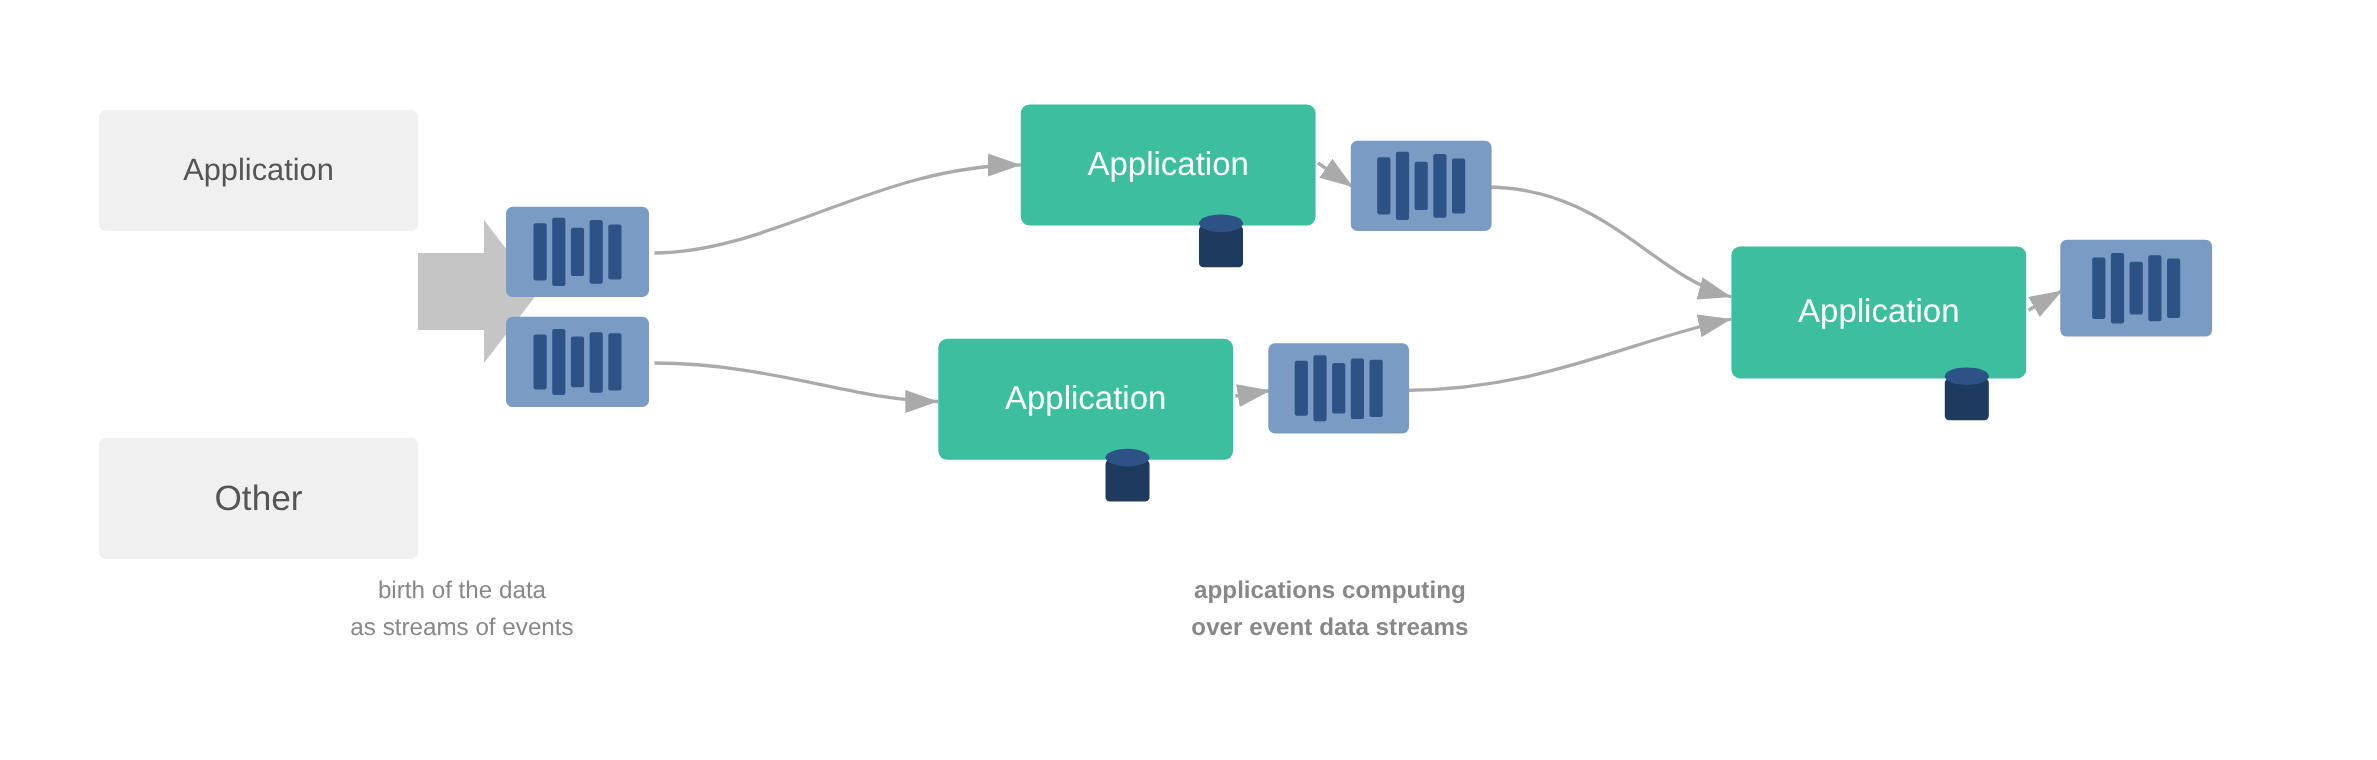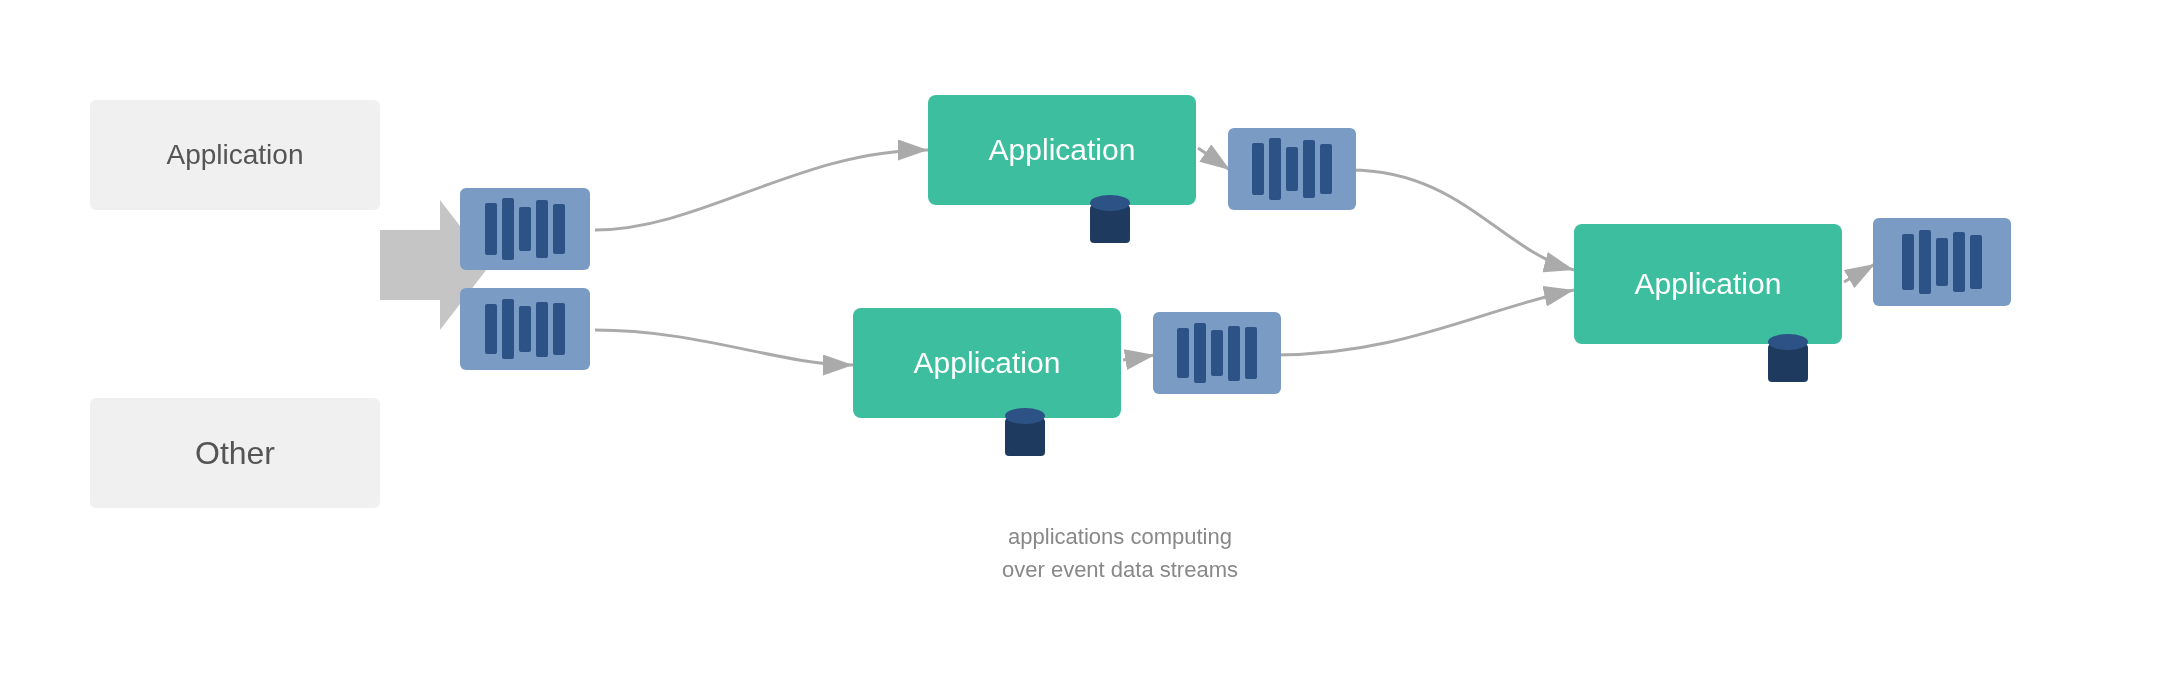--- a/index.html
+++ b/index.html
@@ -212,6 +212,9 @@
     <div class="stream-bar" style="height:54px;"></div>
   </div>
 
+  <div class="bottom-label" style="left:280px; top:520px; width:280px;">
+    <span>birth of the data<br>as streams of events</span>
+  </div>
   <div class="bottom-label" style="left:940px; top:520px; width:360px;">
     <span>applications computing<br>over event data streams</span>
   </div>

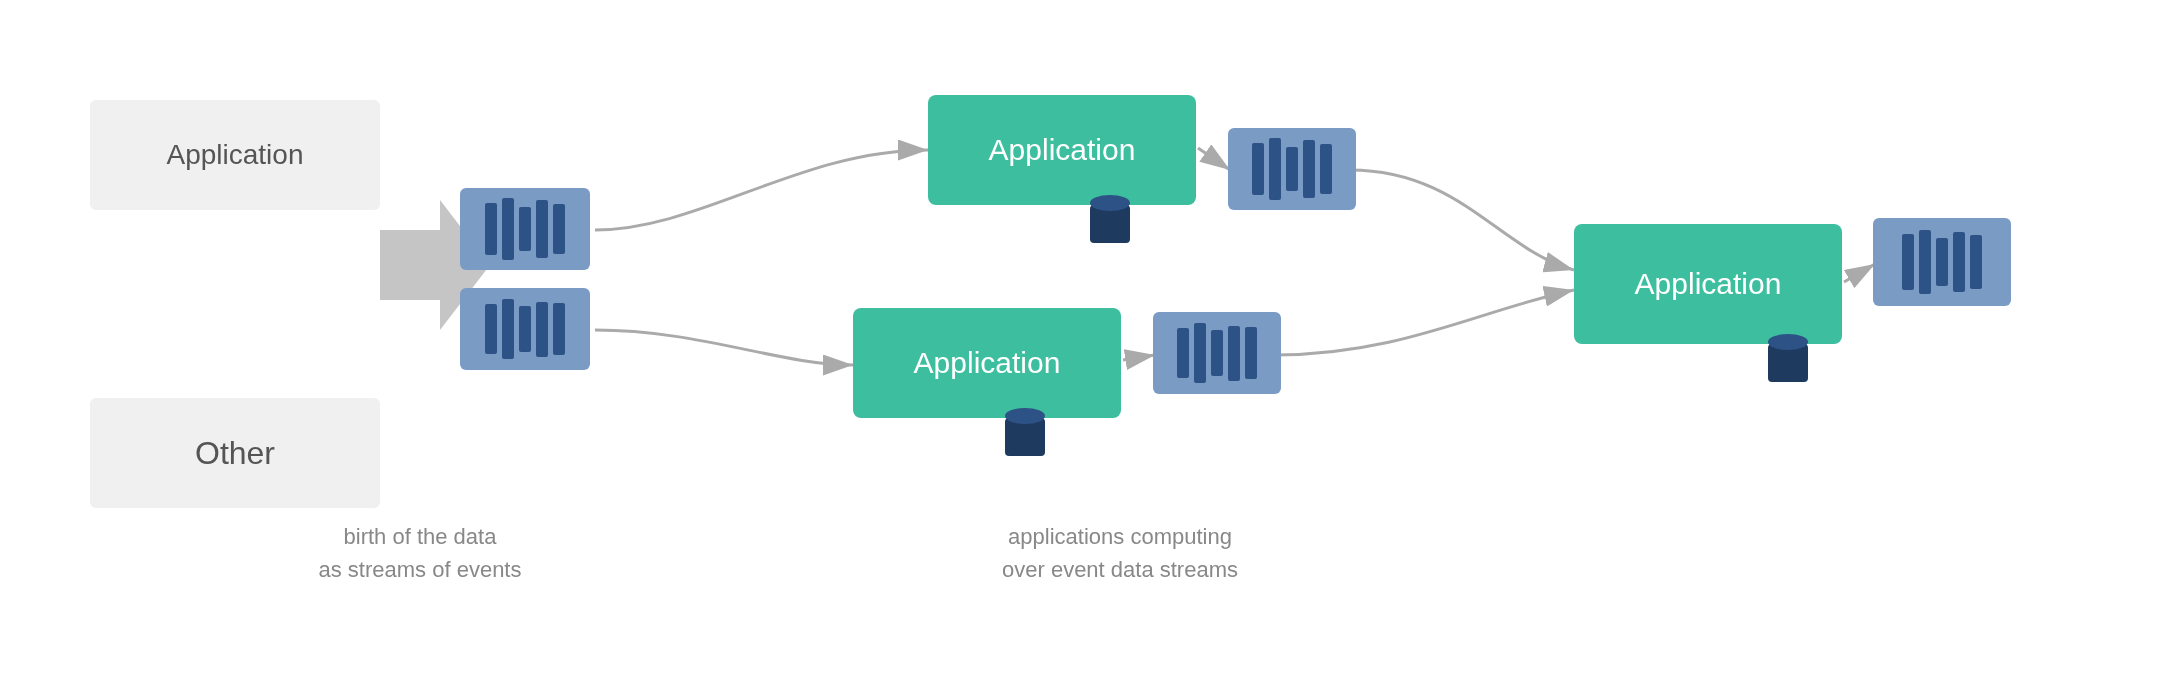--- a/index.html
+++ b/index.html
@@ -215,7 +215,7 @@
   <div class="bottom-label" style="left:280px; top:520px; width:280px;">
     <span>birth of the data<br>as streams of events</span>
   </div>
-  <div class="bottom-label" style="left:940px; top:520px; width:360px;">
+  <div class="bottom-label" style="left:1029px; top:520px; width:360px;font-weight:bold;">
     <span>applications computing<br>over event data streams</span>
   </div>
 

